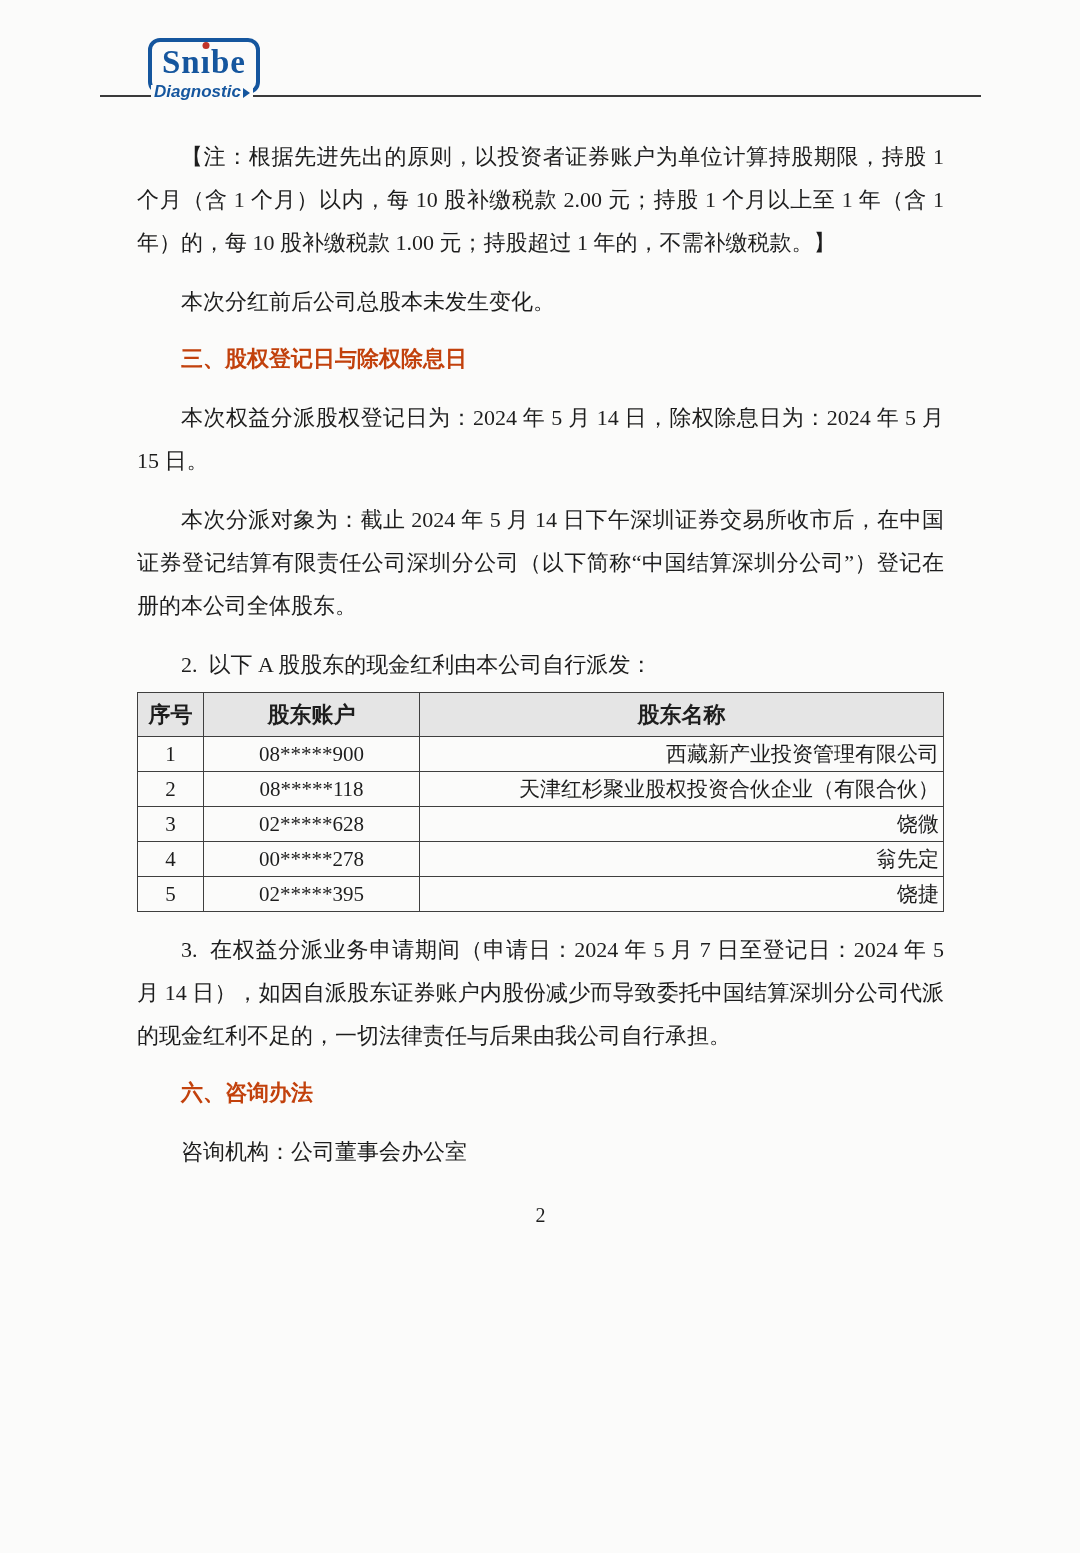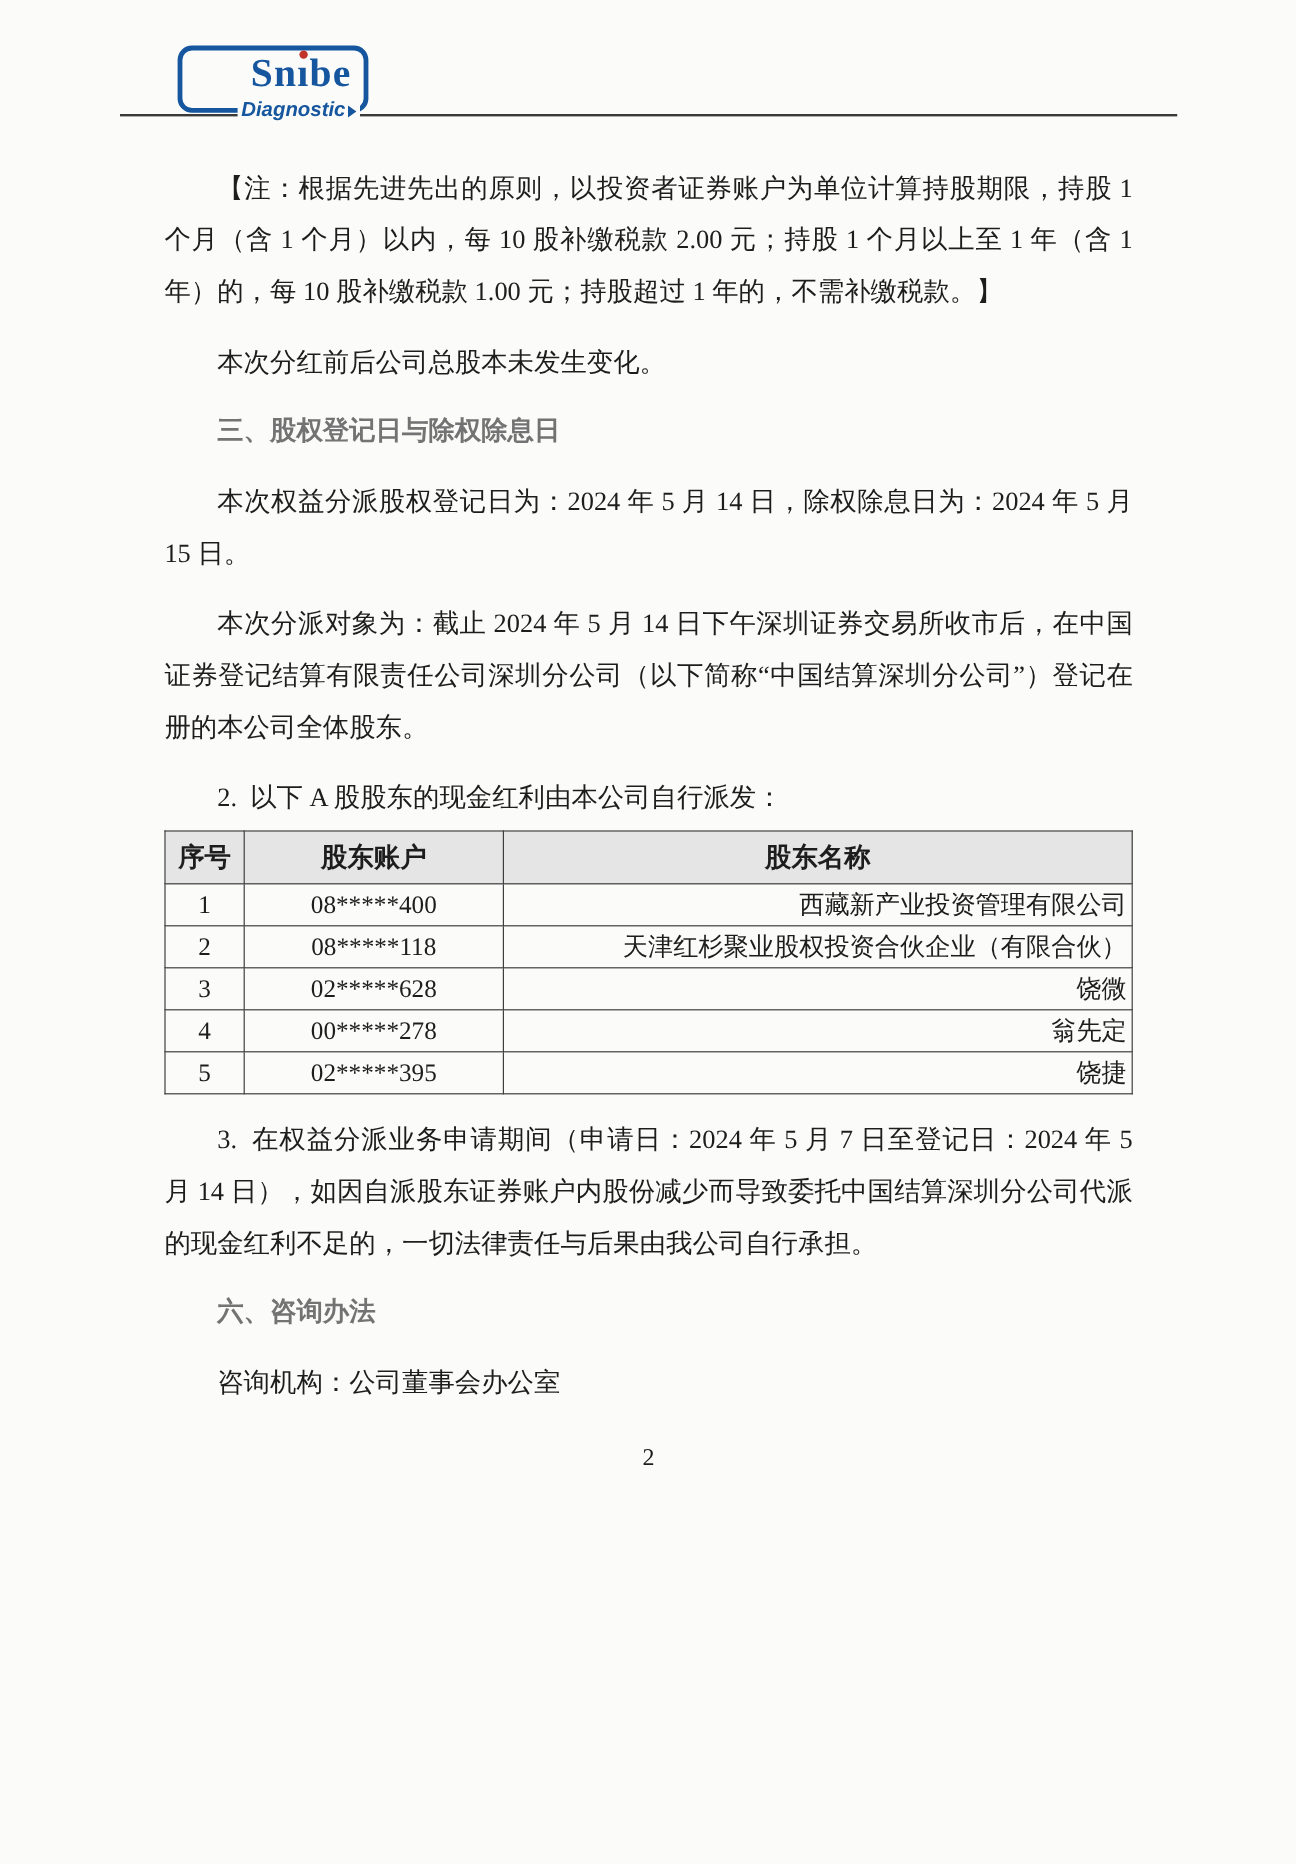--- a/index.html
+++ b/index.html
@@ -34,7 +34,6 @@
     line-height: 40px;
     color: #15569e;
     letter-spacing: 1px;
-    margin-left: 47px;
   }
   .logo-i { position: relative; display: inline-block; }
   .logo-dot {

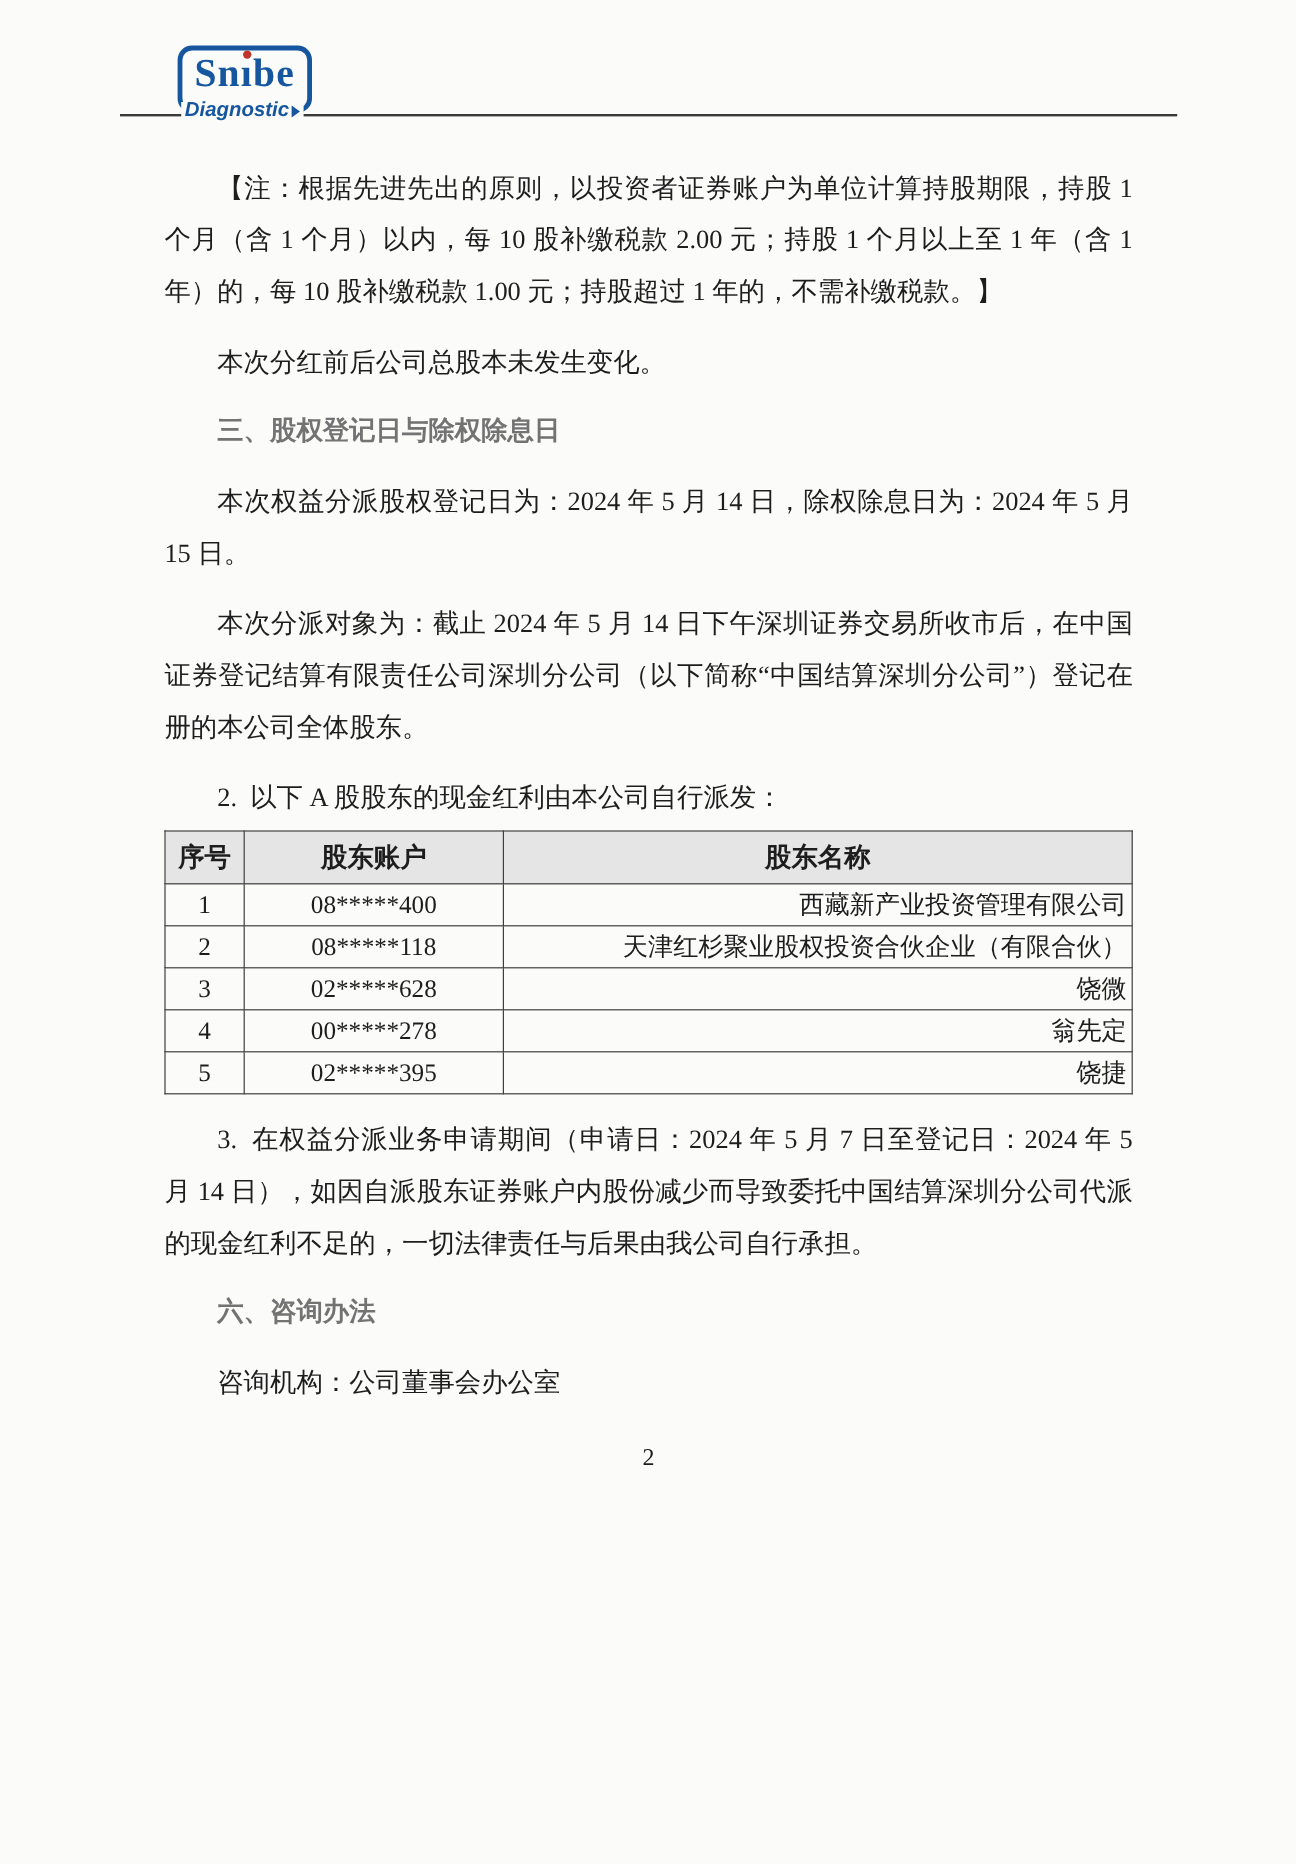--- a/index.html
+++ b/index.html
@@ -89,7 +89,7 @@
     font-weight: bold;
     font-size: 22px;
     line-height: 43px;
-    color: #737373;
+    color: #c2410c;
   }
 
   

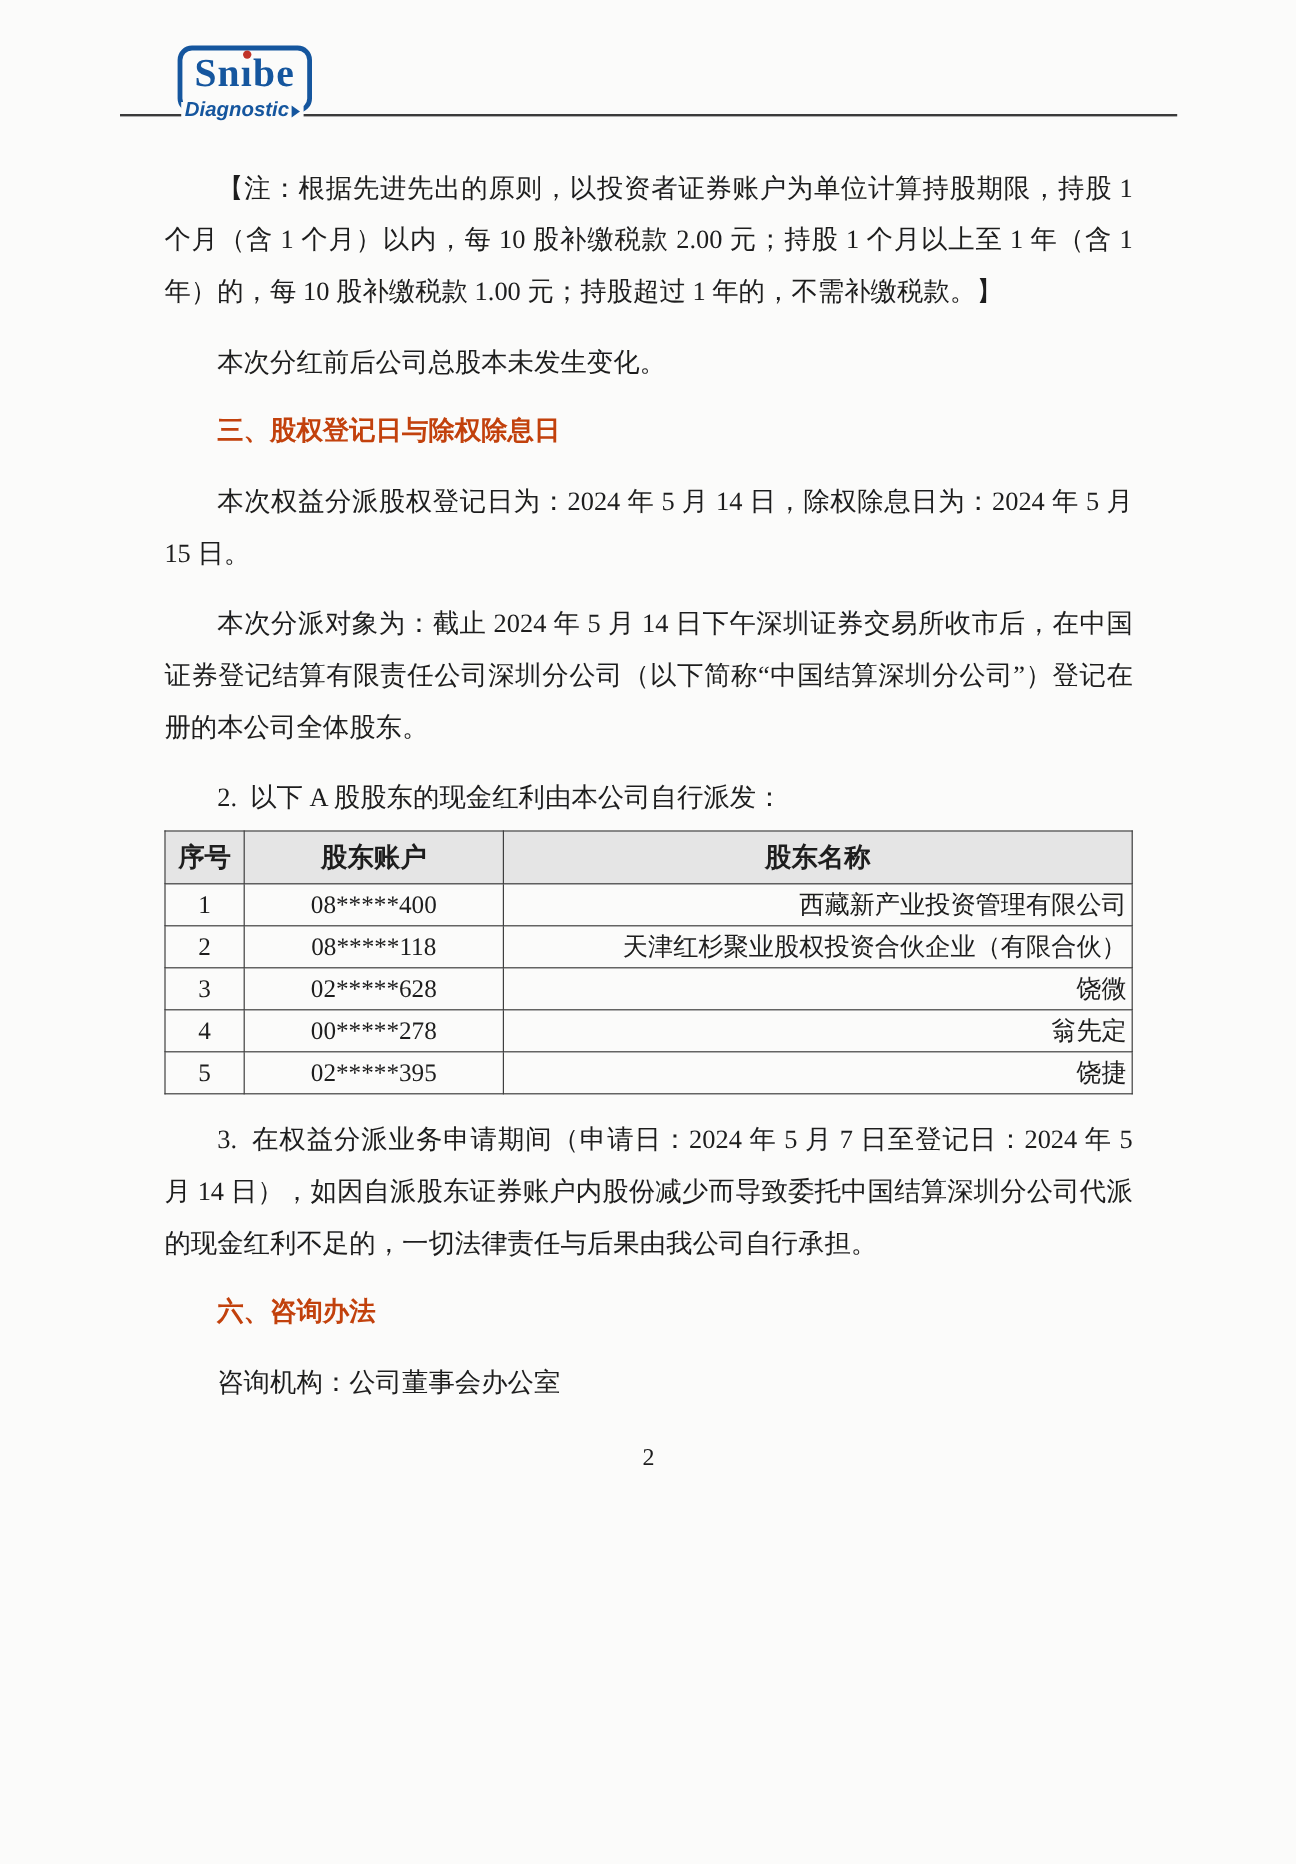--- a/index.html
+++ b/index.html
@@ -169,7 +169,7 @@
       <tbody>
           <tr>
             <td class="c-no">1</td>
-            <td class="c-acct">08*****400</td>
+            <td class="c-acct">08*****900</td>
             <td class="c-name">西藏新产业投资管理有限公司</td>
           </tr>
           <tr>

